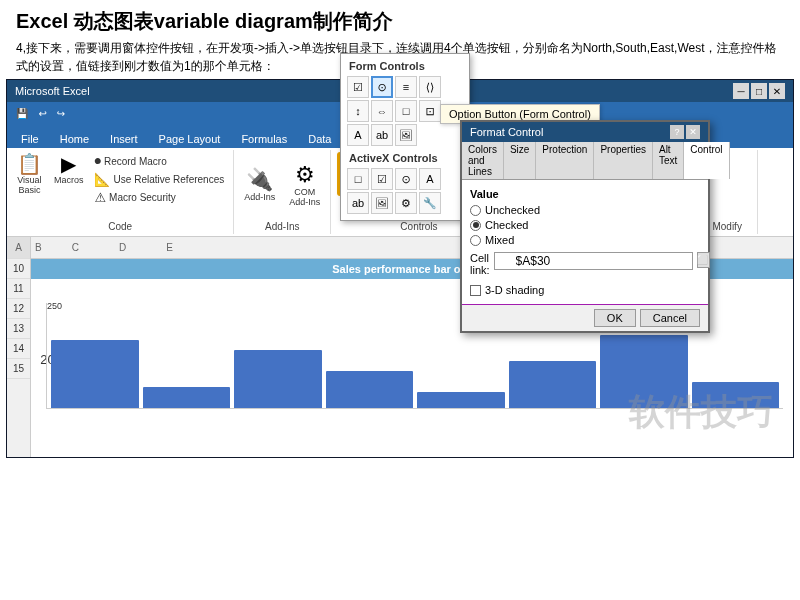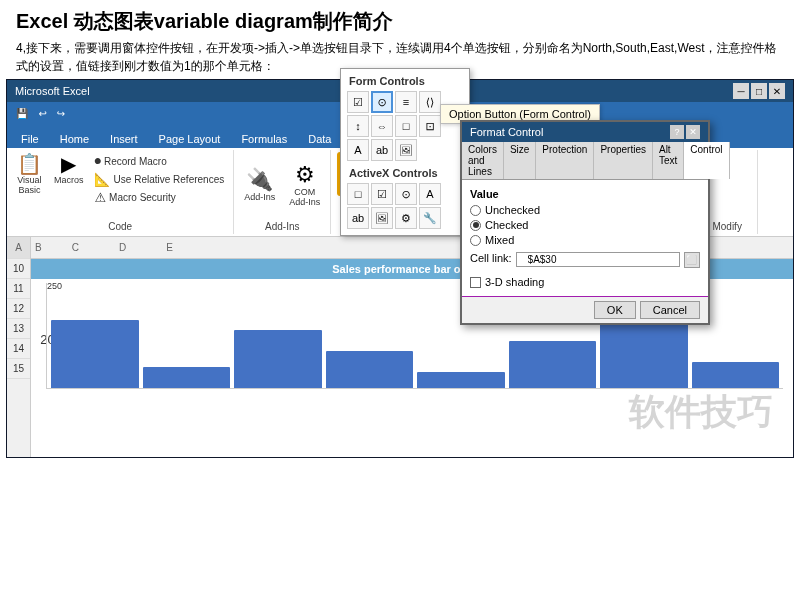--- a/index.html
+++ b/index.html
@@ -272,7 +272,7 @@
     
     .form-controls-popup {
       position: absolute;
-      top: 68px;
+      top: 53px;
       left: 340px;
       background: #fff;
       border: 1px solid #999;

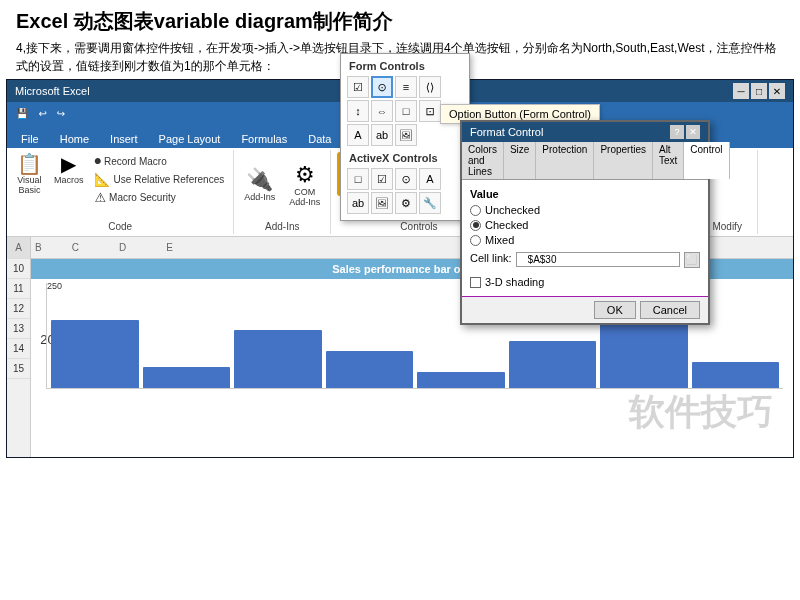--- a/index.html
+++ b/index.html
@@ -413,8 +413,8 @@
     .cell-link-input {
       flex: 1;
       border: 1px solid #999;
-      padding: 1px 11px;
-      font-size: 10px;
+      padding: 1px 21px;
+      font-size: 12px;
     }
     .cell-link-btn {
       width: 16px; height: 16px;

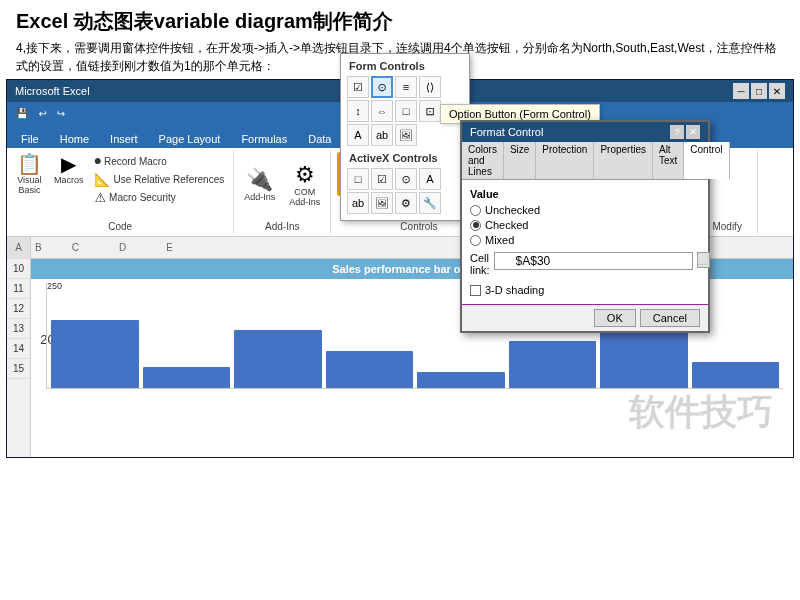--- a/index.html
+++ b/index.html
@@ -634,7 +634,7 @@
         Sales performance bar of 2013
       </div>
 
-      <div style="position:relative; height:110px; padding: 4px 10px 0 15px; display:flex; align-items:flex-end; gap:5px; border-left:none;">
+      <div style="position:relative; height:110px; padding: 4px 10px 0 15px; display:flex; align-items:flex-end; gap:5px; border-left:none;margin-top:20px;">
 
         <div style="position:absolute; left:0; top:0; width:34px; height:100%; display:flex; flex-direction:column; justify-content:space-between; padding:2px 0;">
           <span style="font-size:9px; color:#333; text-align:right; padding-right:3px;">250</span>

